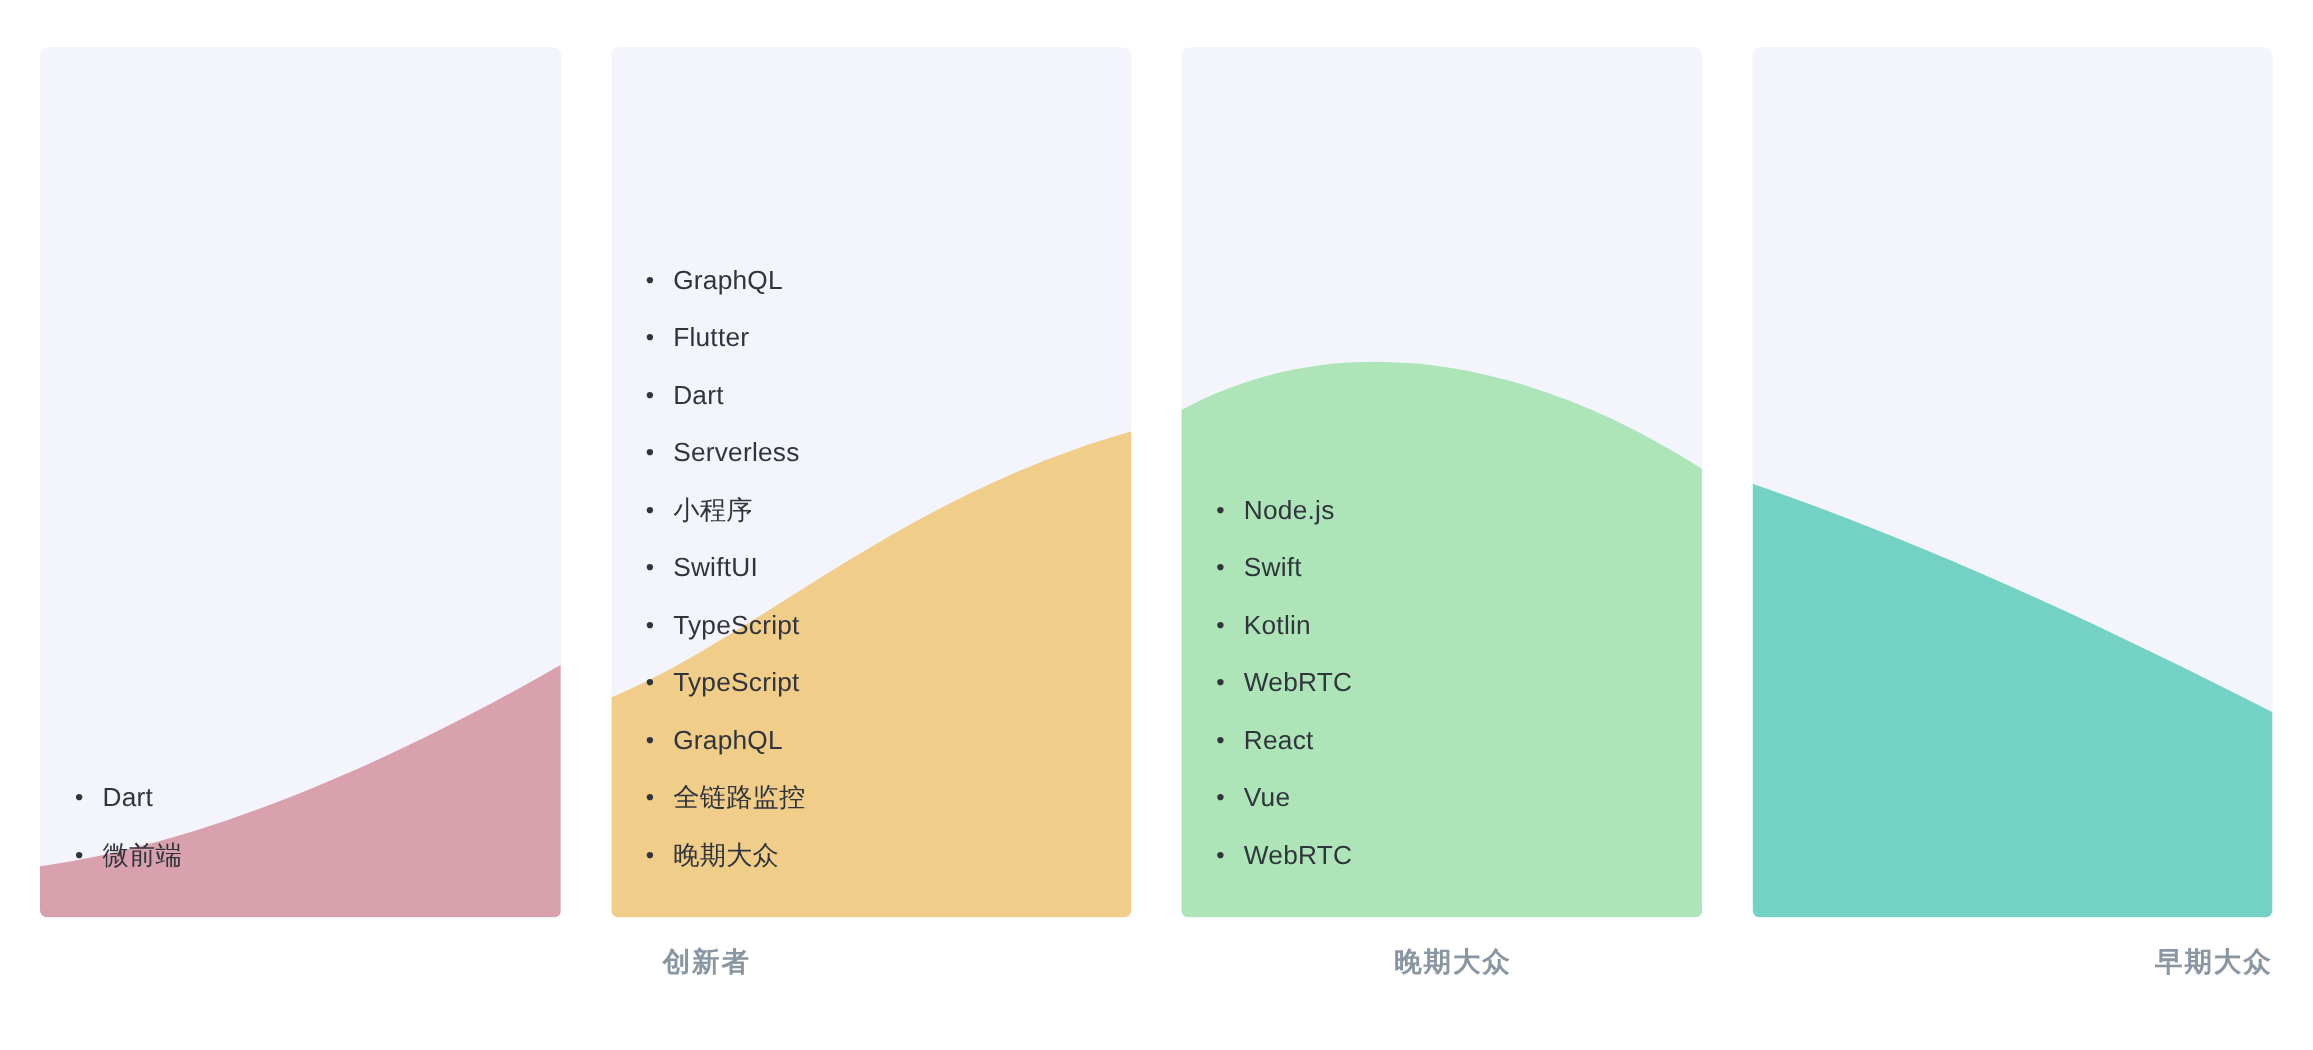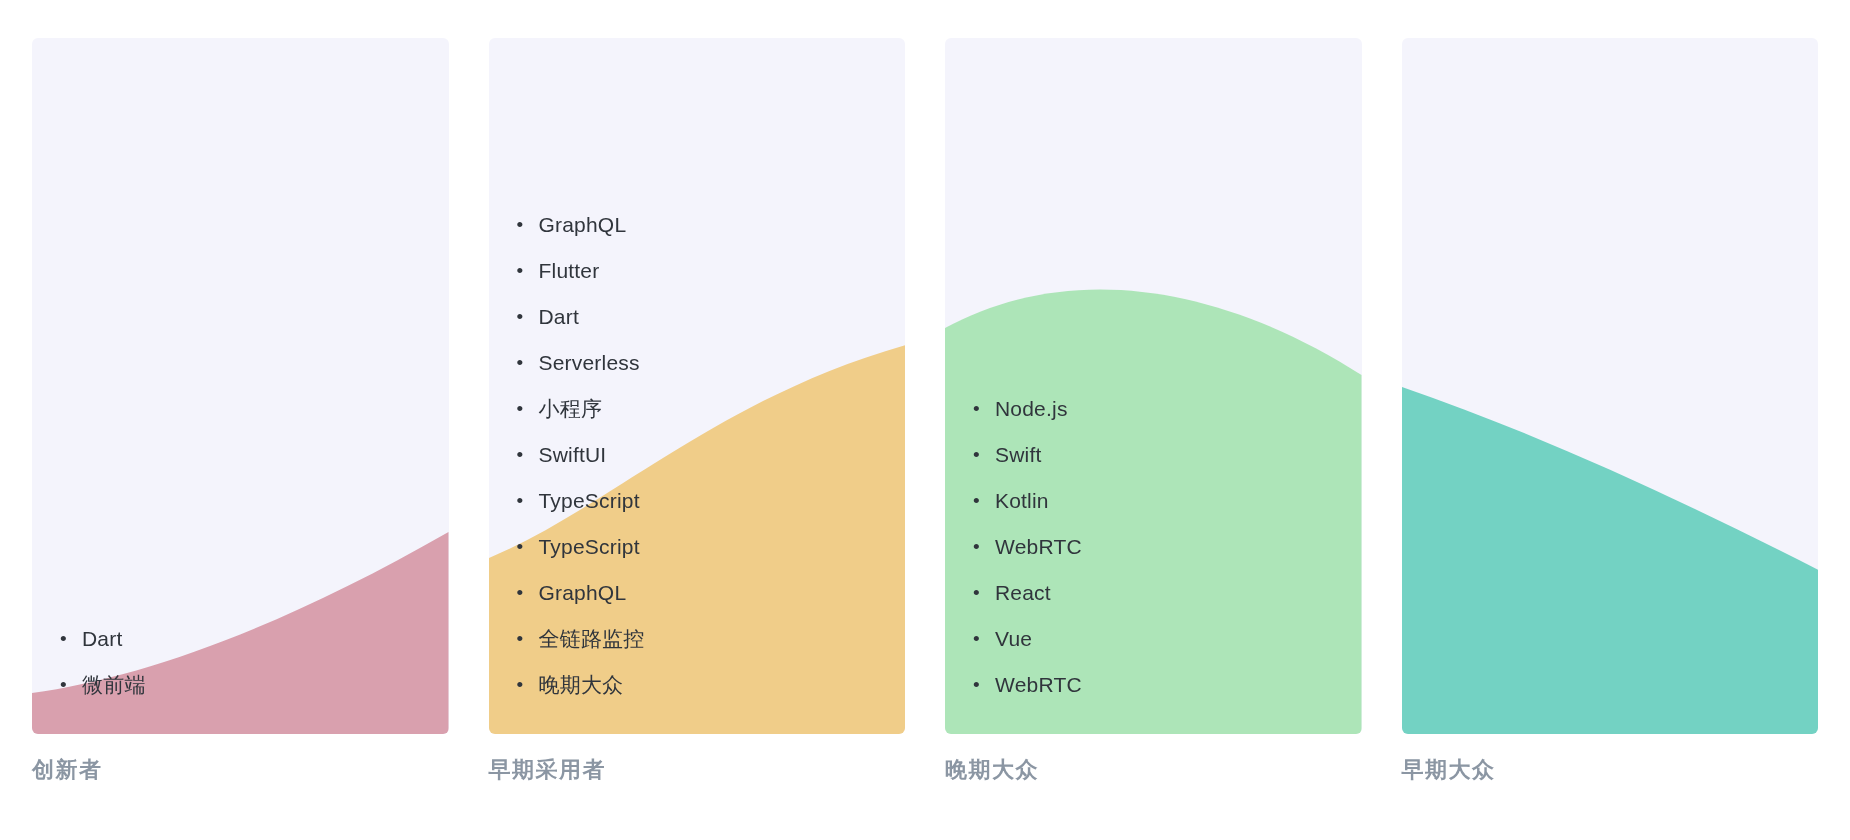--- a/index.html
+++ b/index.html
@@ -84,7 +84,7 @@
   }
   .label {
     flex: 1 1 0;
-    text-align: left;
+    text-align: right;
     font-size: 22px;
     font-weight: bold;
     color: #8b96a3;

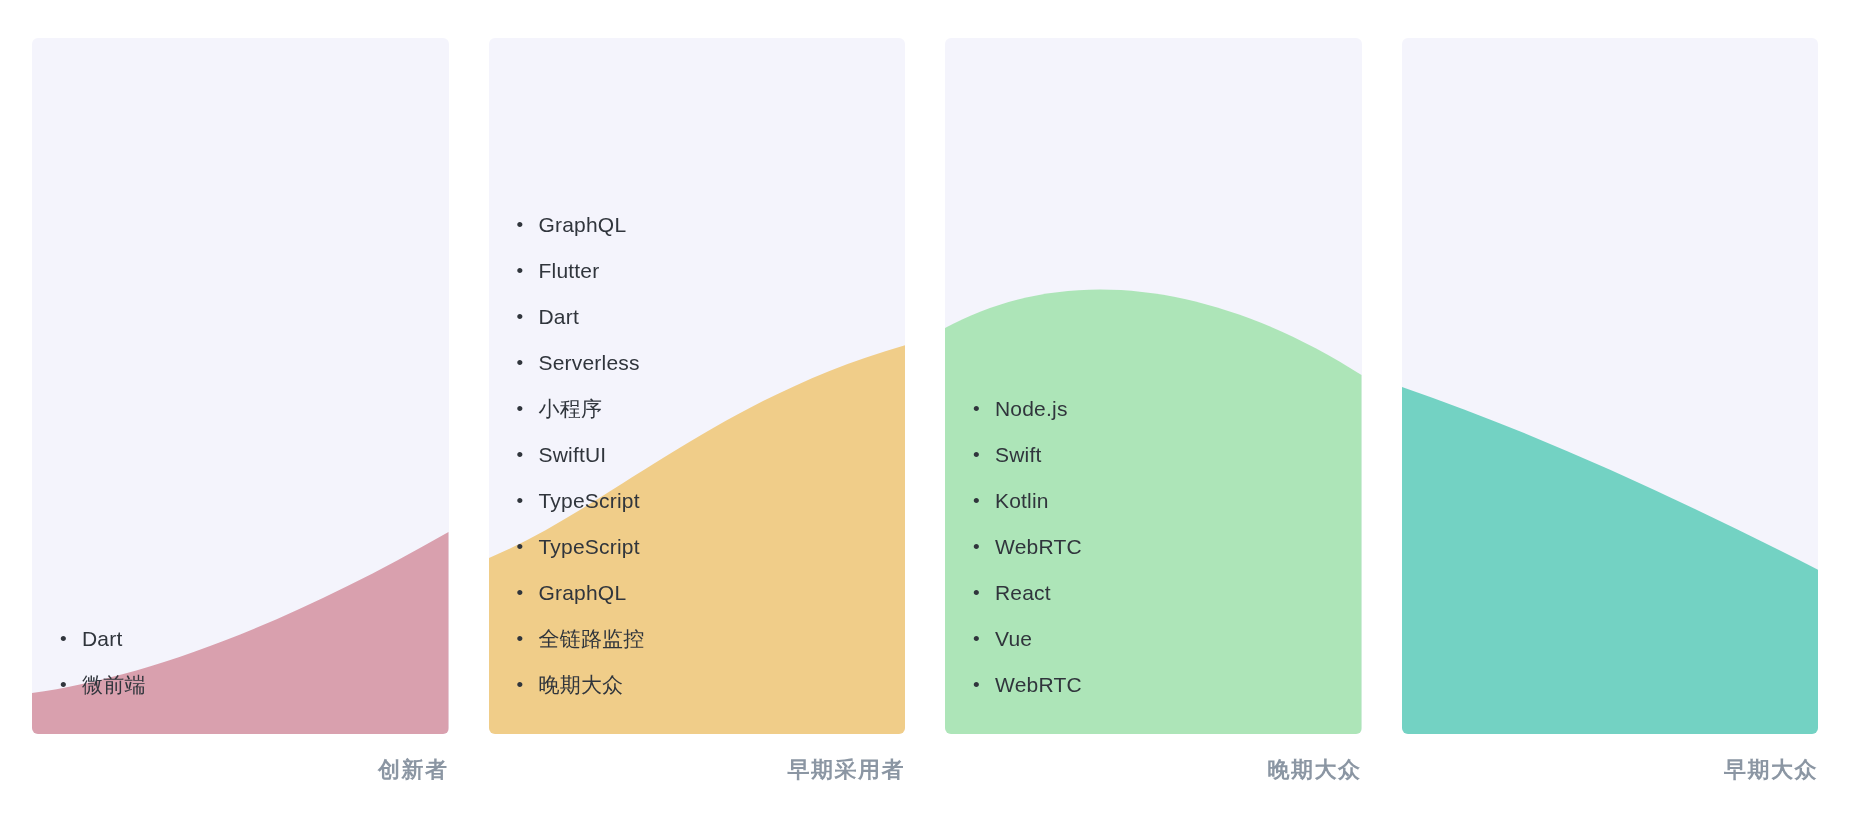--- a/index.html
+++ b/index.html
@@ -230,7 +230,6 @@
 
   <div class="labels">
     <div class="label">创新者</div>
-    <div class="label">早期采用者</div>
     <div class="label">晚期大众</div>
     <div class="label">早期大众</div>
   </div>

